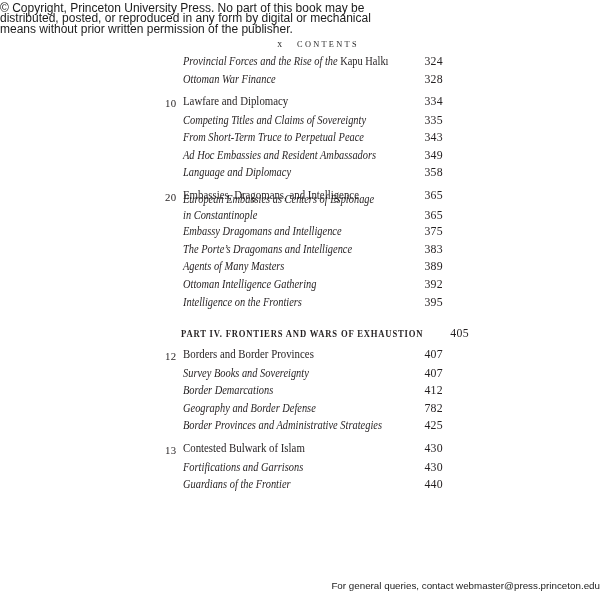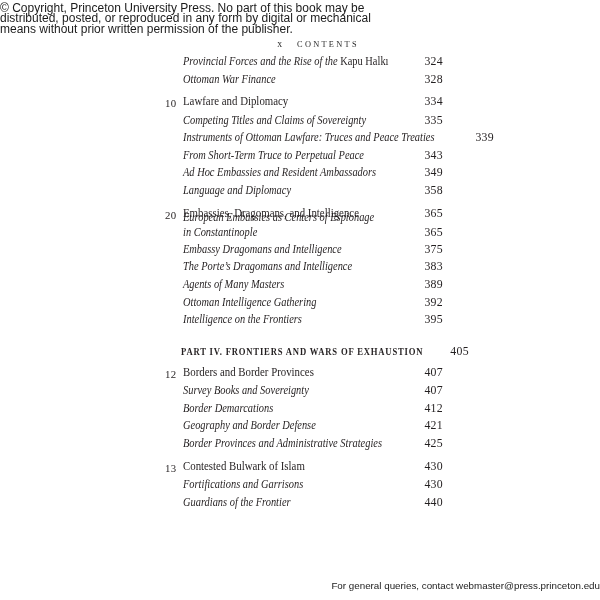--- a/index.html
+++ b/index.html
@@ -131,10 +131,6 @@
       <span class="pageno">335</span>
     </div>
     <div class="row sub">
-      <span class="title"><span class="ti">Instruments of Ottoman Lawfare: Truces and Peace Treaties</span></span>
-      <span class="pageno">339</span>
-    </div>
-    <div class="row sub">
       <span class="title"><span class="ti">From Short-Term Truce to Perpetual Peace</span></span>
       <span class="pageno">343</span>
     </div>

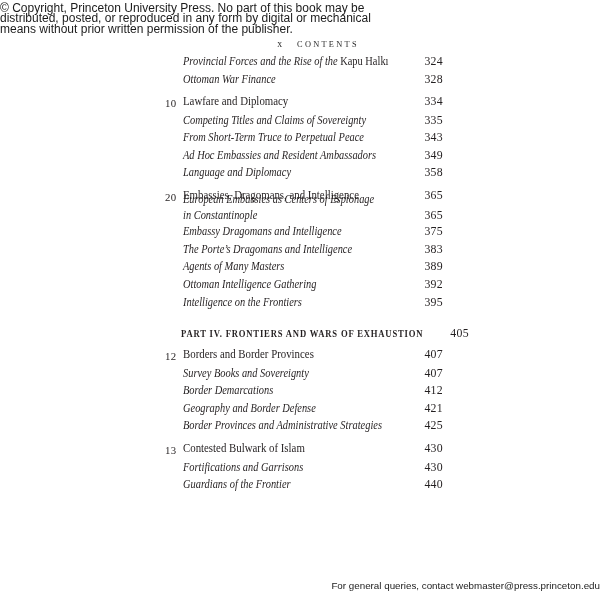--- a/index.html
+++ b/index.html
@@ -196,7 +196,7 @@
     </div>
     <div class="row sub">
       <span class="title"><span class="ti">Geography and Border Defense</span></span>
-      <span class="pageno">421</span>
+      <span class="pageno">782</span>
     </div>
     <div class="row sub">
       <span class="title"><span class="ti">Border Provinces and Administrative Strategies</span></span>

